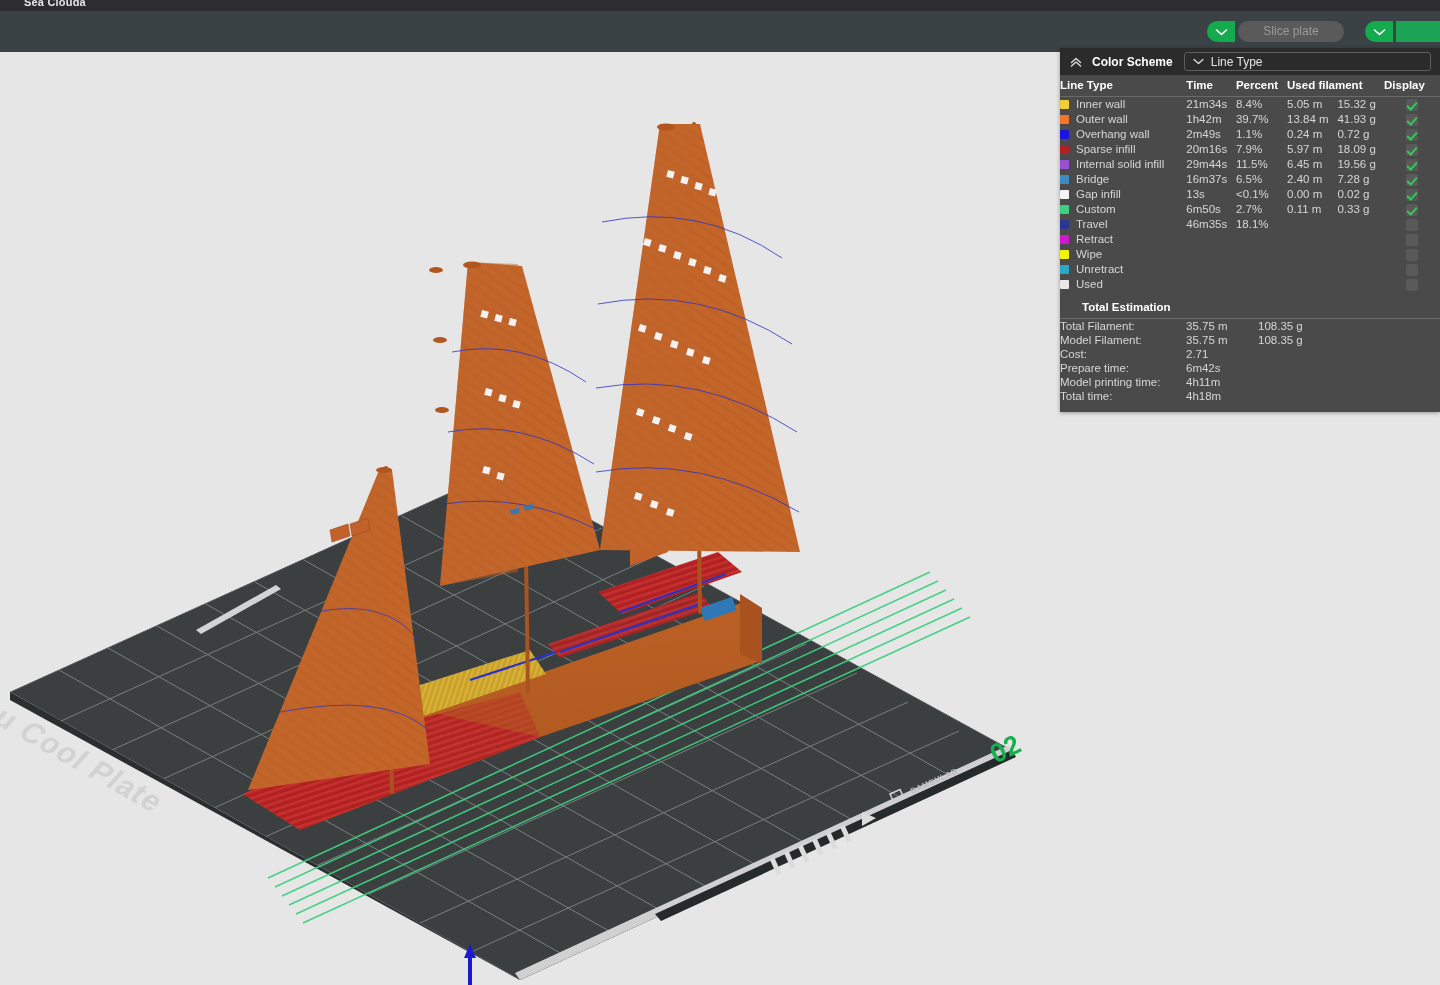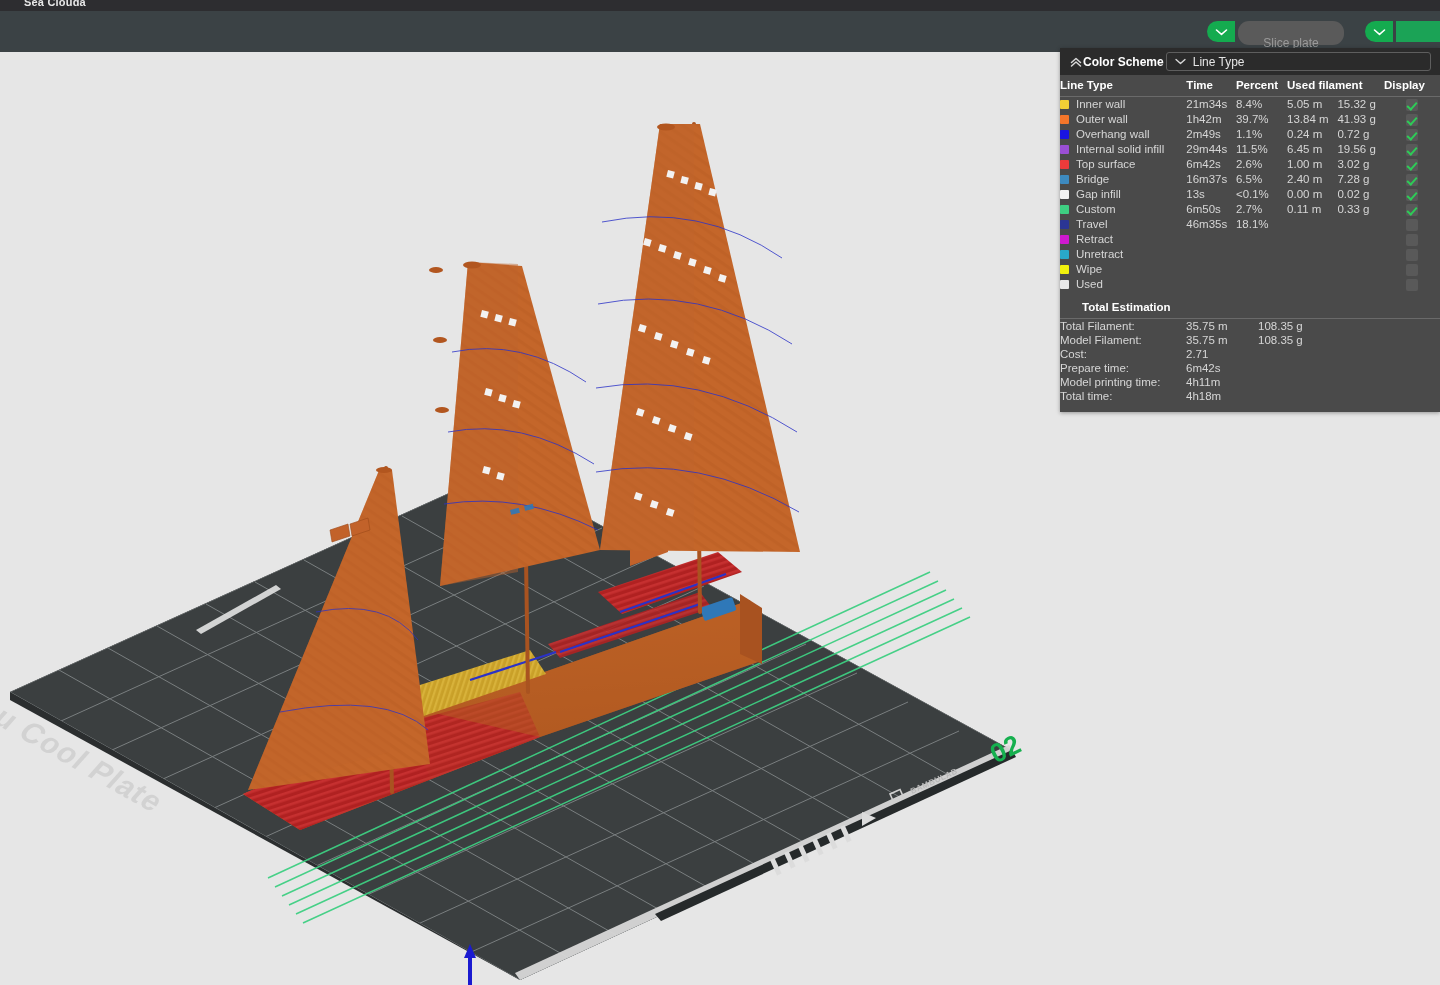--- a/index.html
+++ b/index.html
@@ -41,7 +41,7 @@
   }
   .chev-btn svg { display: block; }
   .slice-plate-btn {
-    min-width: 106px; padding: 12px 14px;
+    min-width: 106px; padding: 0 14px;
     background: #5a5a5a; color: #9a9a9a;
     border: none; border-radius: 11px;
     margin-left: 3px;

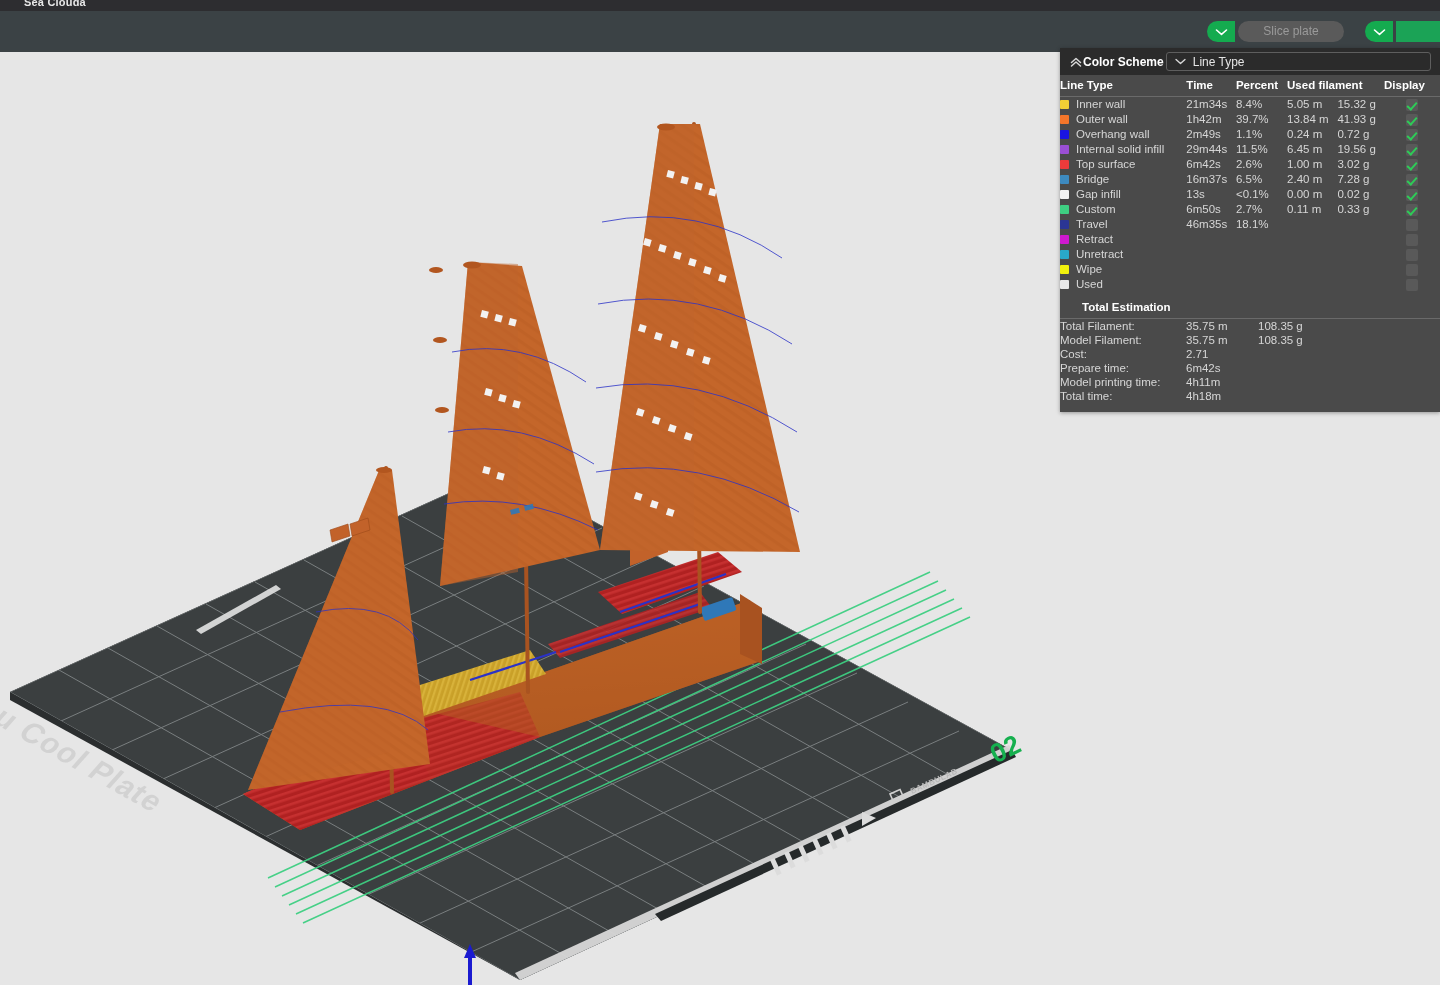--- a/index.html
+++ b/index.html
@@ -81,7 +81,7 @@
     box-shadow: 0 1px 4px rgba(0,0,0,.35);
   }
   .panel-header {
-    display: flex; align-items: center; 
+    display: flex; align-items: center; gap: 9px;
     height: 27px; padding: 0 9px;
     background: #2b2b2b;
   }

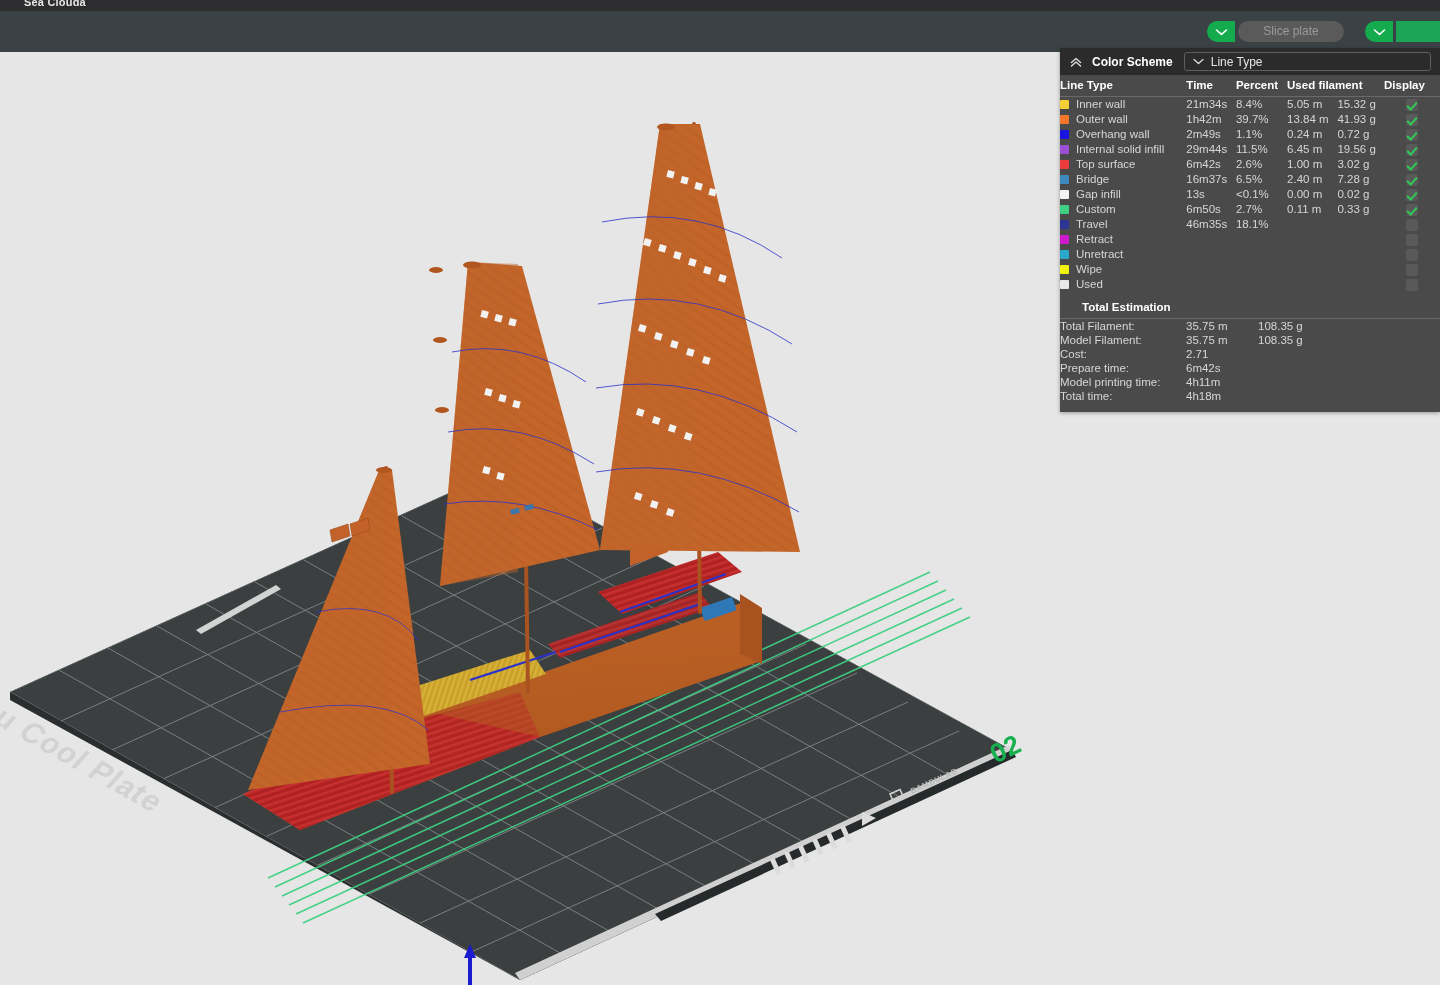--- a/index.html
+++ b/index.html
@@ -456,6 +456,14 @@
             <td class="c-disp"><span class="chk on"></span></td>
           </tr>
           <tr>
+            <td class="c-type"><span class="swatch" style="background: rgb(176, 33, 33);"></span><span>Sparse infill</span></td>
+            <td class="c-time">20m16s</td>
+            <td class="c-pct">7.9%</td>
+            <td class="c-len">5.97 m</td>
+            <td class="c-wt">18.09 g</td>
+            <td class="c-disp"><span class="chk on"></span></td>
+          </tr>
+          <tr>
             <td class="c-type"><span class="swatch" style="background: rgb(154, 79, 212);"></span><span>Internal solid infill</span></td>
             <td class="c-time">29m44s</td>
             <td class="c-pct">11.5%</td>

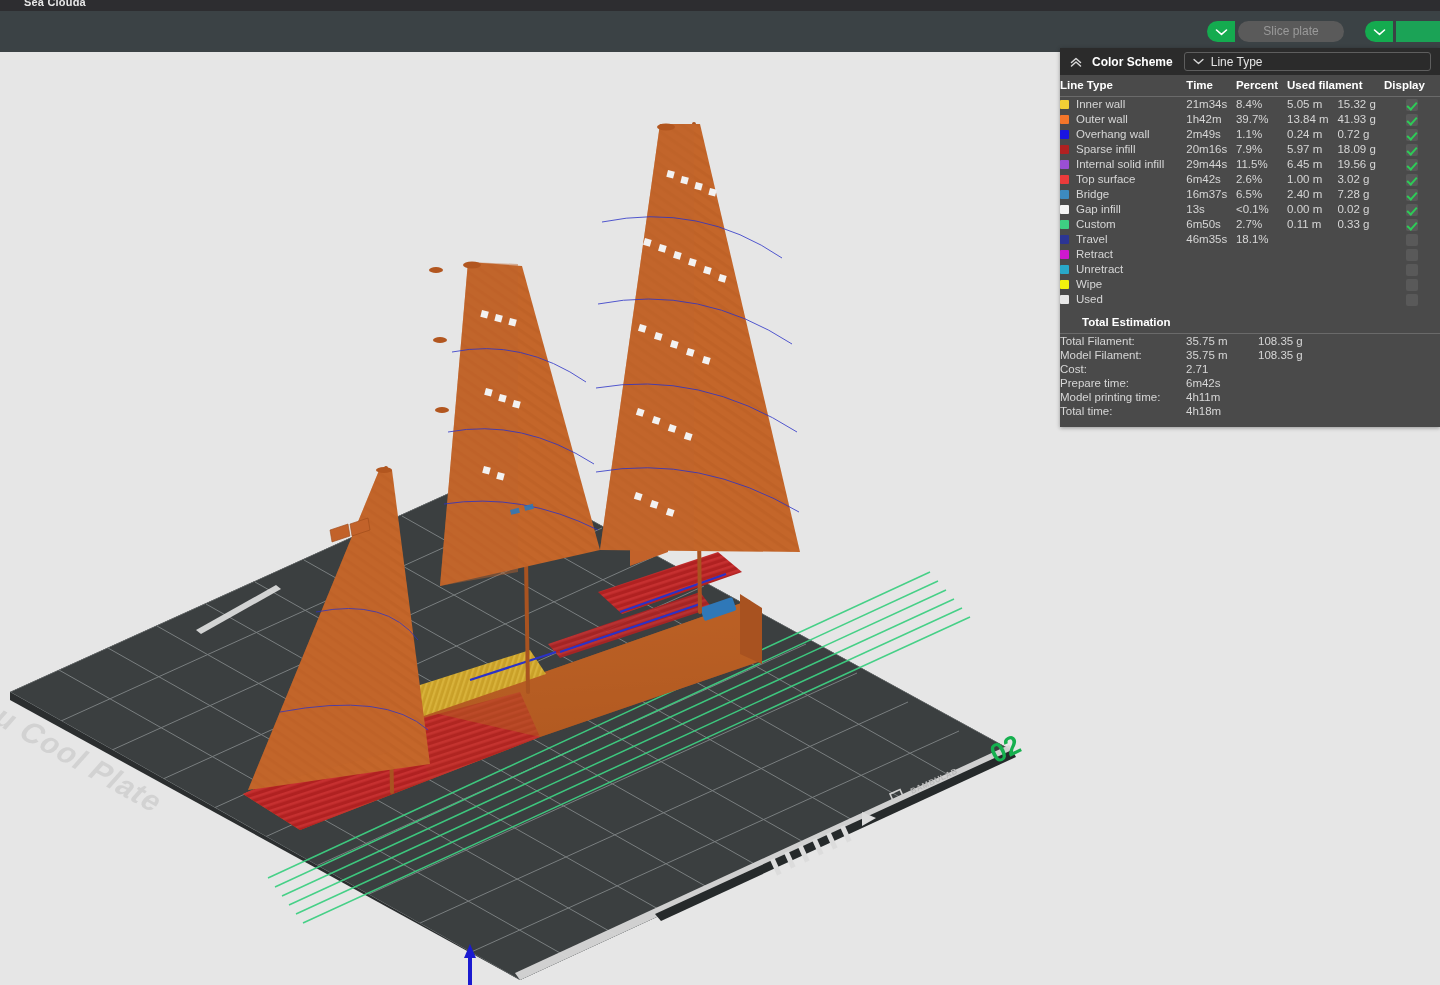--- a/index.html
+++ b/index.html
@@ -472,14 +472,6 @@
             <td class="c-disp"><span class="chk on"></span></td>
           </tr>
           <tr>
-            <td class="c-type"><span class="swatch" style="background: rgb(236, 59, 59);"></span><span>Top surface</span></td>
-            <td class="c-time">6m42s</td>
-            <td class="c-pct">2.6%</td>
-            <td class="c-len">1.00 m</td>
-            <td class="c-wt">3.02 g</td>
-            <td class="c-disp"><span class="chk on"></span></td>
-          </tr>
-          <tr>
             <td class="c-type"><span class="swatch" style="background: rgb(61, 138, 192);"></span><span>Bridge</span></td>
             <td class="c-time">16m37s</td>
             <td class="c-pct">6.5%</td>

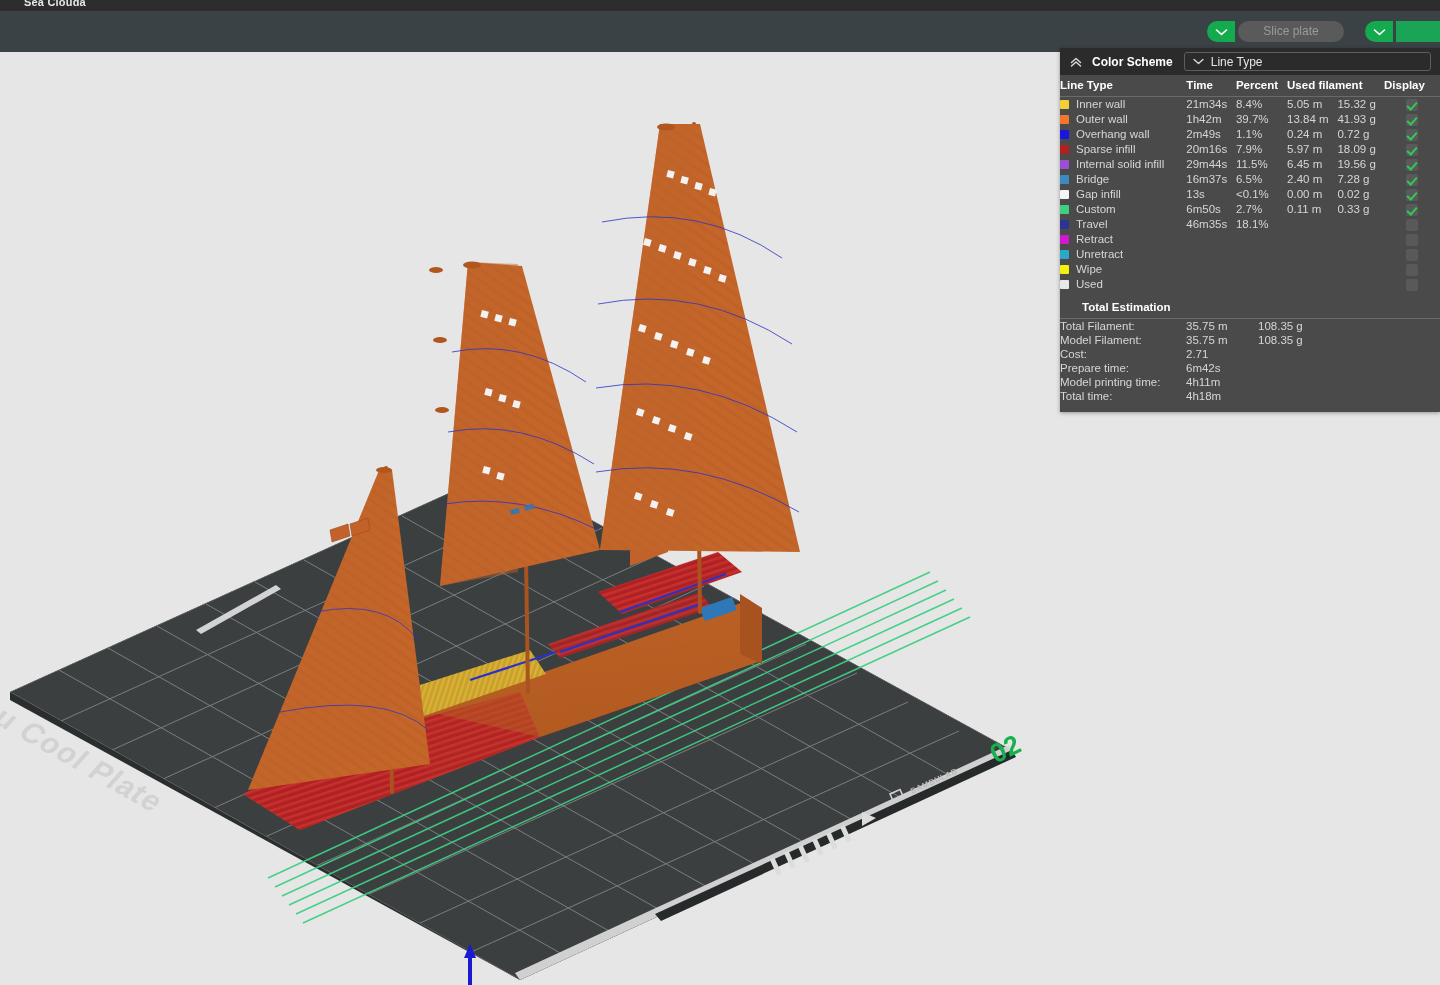--- a/index.html
+++ b/index.html
@@ -512,6 +512,14 @@
             <td class="c-disp"><span class="chk"></span></td>
           </tr>
           <tr>
+            <td class="c-type"><span class="swatch" style="background: rgb(242, 242, 13);"></span><span>Wipe</span></td>
+            <td class="c-time"></td>
+            <td class="c-pct"></td>
+            <td class="c-len"></td>
+            <td class="c-wt"></td>
+            <td class="c-disp"><span class="chk"></span></td>
+          </tr>
+          <tr>
             <td class="c-type"><span class="swatch" style="background: rgb(41, 168, 201);"></span><span>Unretract</span></td>
             <td class="c-time"></td>
             <td class="c-pct"></td>
@@ -520,14 +528,6 @@
             <td class="c-disp"><span class="chk"></span></td>
           </tr>
           <tr>
-            <td class="c-type"><span class="swatch" style="background: rgb(242, 242, 13);"></span><span>Wipe</span></td>
-            <td class="c-time"></td>
-            <td class="c-pct"></td>
-            <td class="c-len"></td>
-            <td class="c-wt"></td>
-            <td class="c-disp"><span class="chk"></span></td>
-          </tr>
-          <tr>
             <td class="c-type"><span class="swatch" style="background: rgb(232, 232, 232);"></span><span>Used</span></td>
             <td class="c-time"></td>
             <td class="c-pct"></td>

